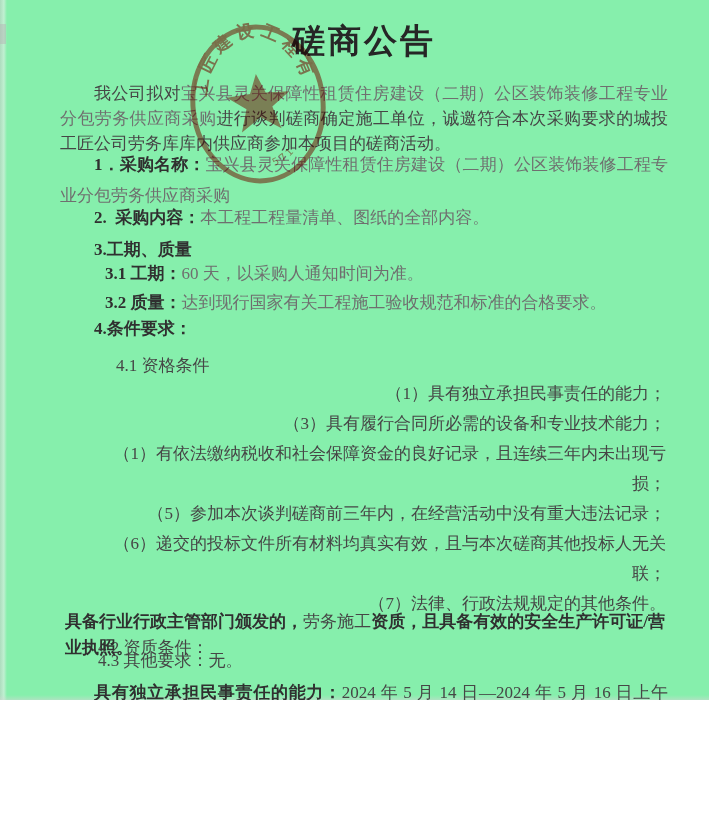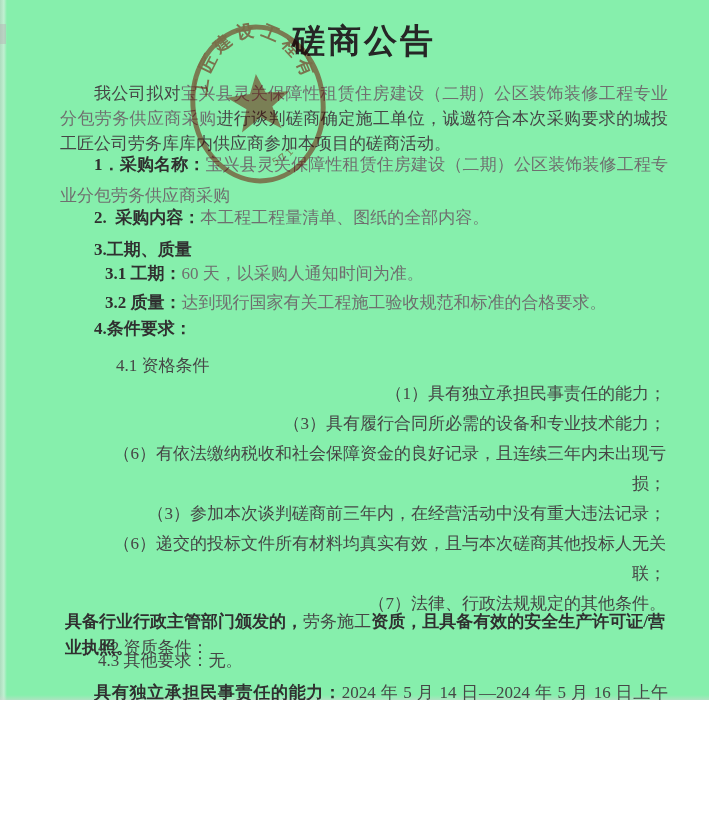--- a/index.html
+++ b/index.html
@@ -86,7 +86,7 @@
     <div class="block conds">
       <div class="cond">（1）具有独立承担民事责任的能力；</div>
       <div class="cond">（3）具有履行合同所必需的设备和专业技术能力；</div>
-      <div class="cond">（6）有依法缴纳税收和社会保障资金的良好记录，且连续三年内未出现亏损；</div>
+      <div class="cond">（1）有依法缴纳税收和社会保障资金的良好记录，且连续三年内未出现亏损；</div>
       <div class="cond">（3）参加本次谈判磋商前三年内，在经营活动中没有重大违法记录；</div>
       <div class="cond">（6）递交的投标文件所有材料均真实有效，且与本次磋商其他投标人无关联；</div>
       <div class="cond">（7）法律、行政法规规定的其他条件。</div>

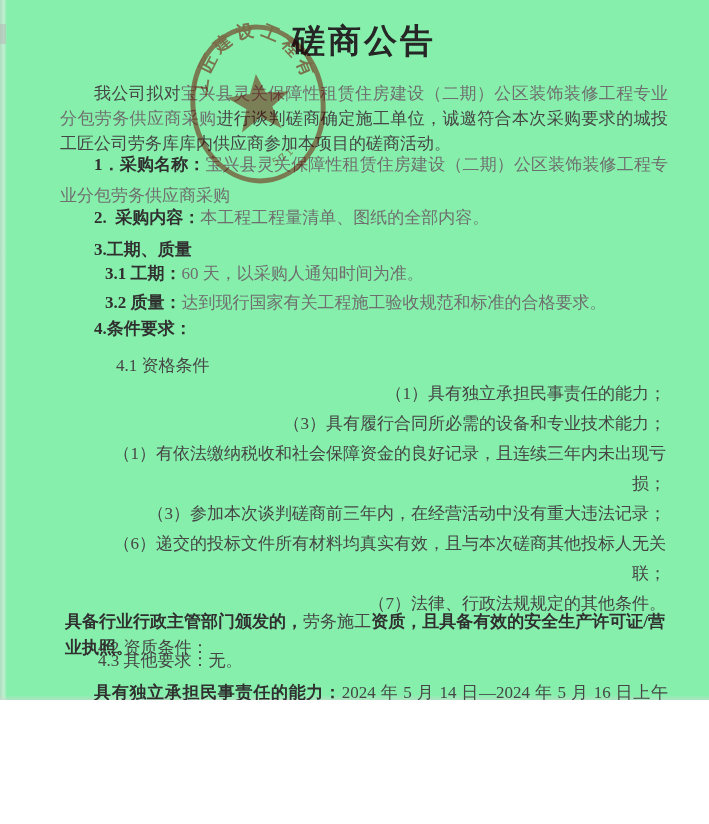--- a/index.html
+++ b/index.html
@@ -87,7 +87,7 @@
       <div class="cond">（1）具有独立承担民事责任的能力；</div>
       <div class="cond">（3）具有履行合同所必需的设备和专业技术能力；</div>
       <div class="cond">（1）有依法缴纳税收和社会保障资金的良好记录，且连续三年内未出现亏损；</div>
-      <div class="cond">（3）参加本次谈判磋商前三年内，在经营活动中没有重大违法记录；</div>
+      <div class="cond">（5）参加本次谈判磋商前三年内，在经营活动中没有重大违法记录；</div>
       <div class="cond">（6）递交的投标文件所有材料均真实有效，且与本次磋商其他投标人无关联；</div>
       <div class="cond">（7）法律、行政法规规定的其他条件。</div>
     </div>

